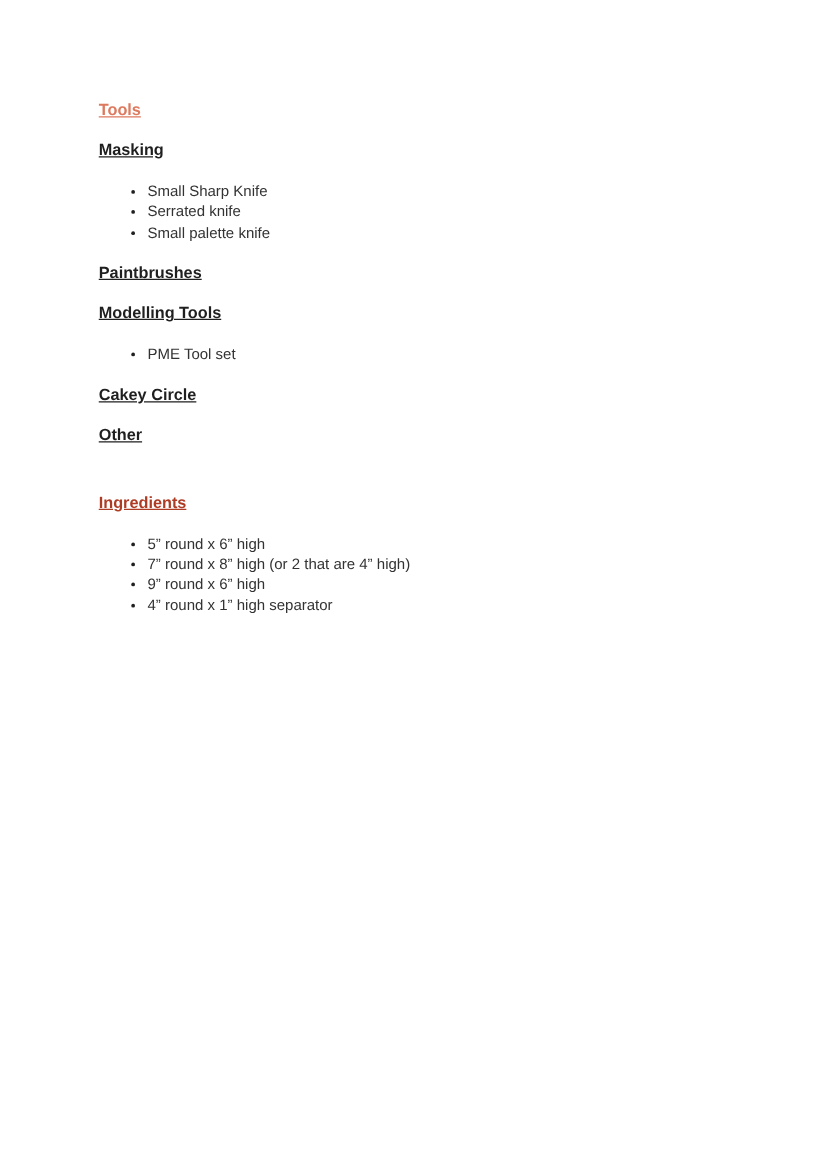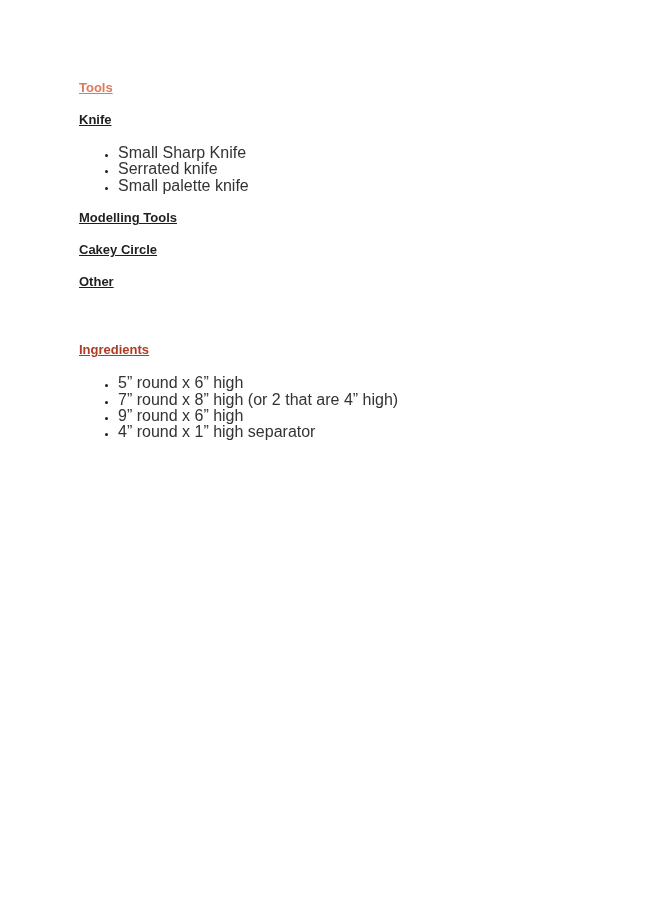--- a/index.html
+++ b/index.html
@@ -67,7 +67,7 @@
 
   <h1 class="section-title tools">Tools</h1>
 
-  <h2 class="group-heading">Knife</h2>
+  <h2 class="group-heading">Masking</h2>
   <ul class="doc-list">
     <li>Small Sharp Knife</li>
     <li>Serrated knife</li>

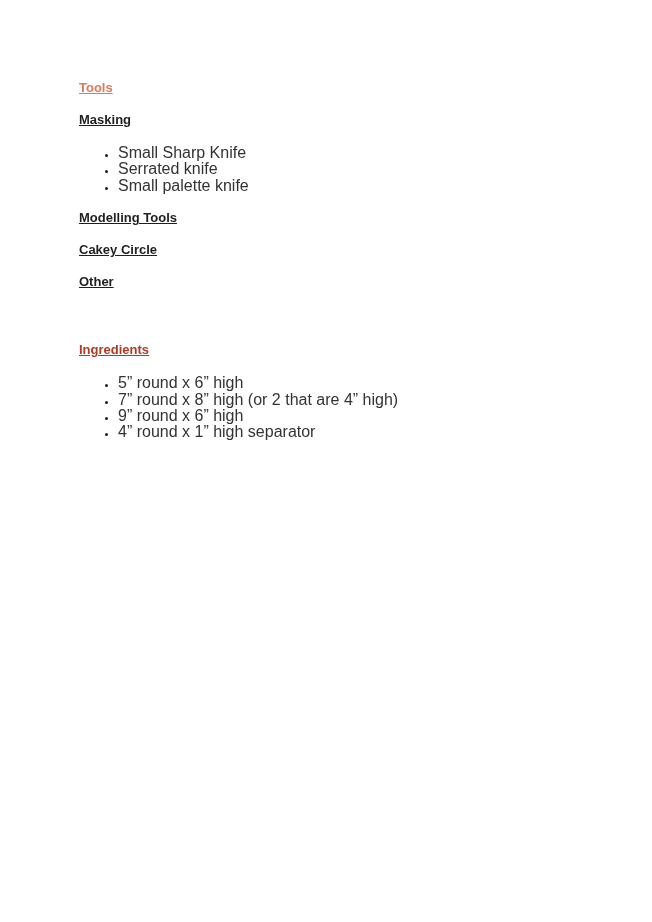--- a/index.html
+++ b/index.html
@@ -46,7 +46,7 @@
     list-style: disc outside;
   }
   ul.doc-list li {
-    font-size: 16px;
+    font-size: 12px;
     line-height: 16.4px;
     color: var(--body-text, #333333);
   }

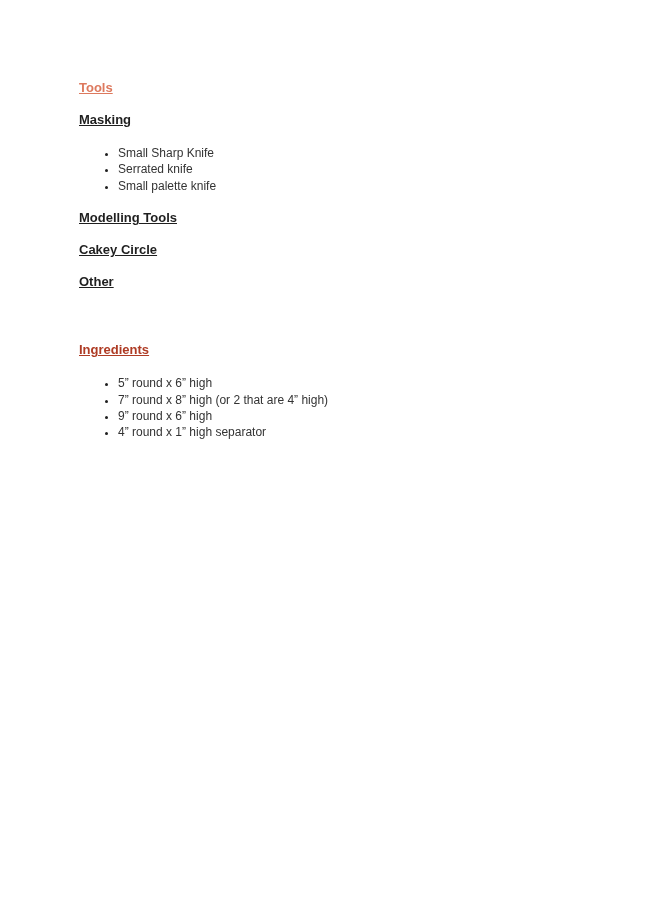--- a/index.html
+++ b/index.html
@@ -74,6 +74,7 @@
     <li>Small palette knife</li>
   </ul>
 
+  <h2 class="group-heading">Paintbrushes</h2>
 
   <h2 class="group-heading">Modelling Tools</h2>
 

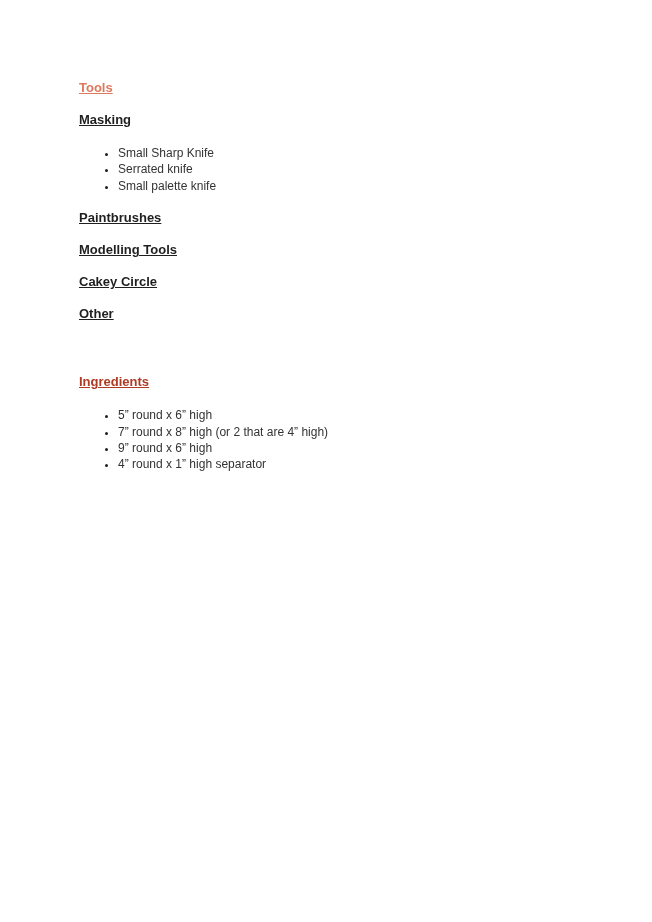--- a/index.html
+++ b/index.html
@@ -77,6 +77,9 @@
   <h2 class="group-heading">Paintbrushes</h2>
 
   <h2 class="group-heading">Modelling Tools</h2>
+  <ul class="doc-list">
+    <li>PME Tool set</li>
+  </ul>
 
   <h2 class="group-heading">Cakey Circle</h2>
 

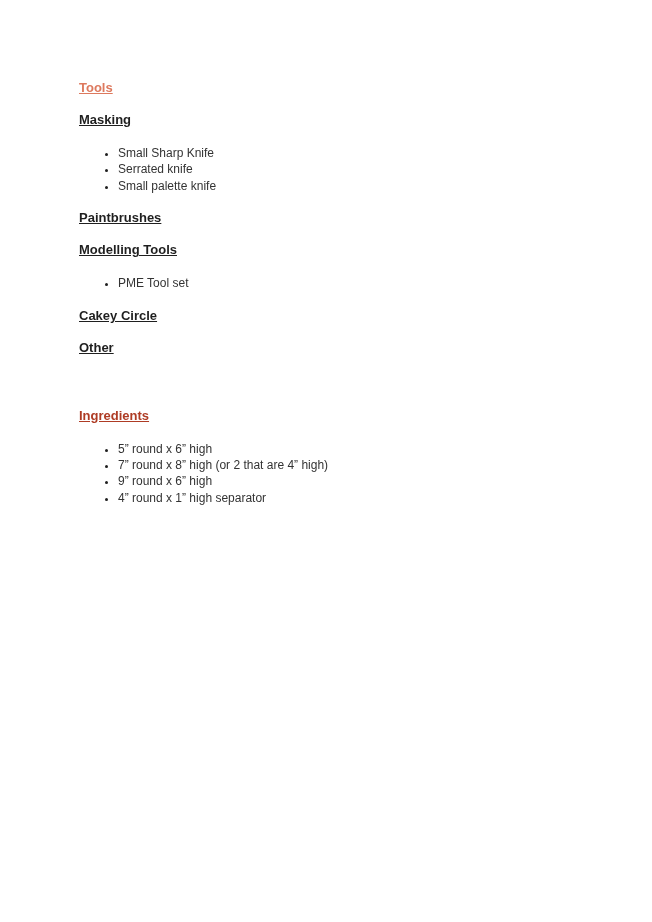--- a/index.html
+++ b/index.html
@@ -30,7 +30,7 @@
   }
   .section-title.ingredients {
     color: var(--ingredients-heading, #ae3b24);
-    margin-top: 52px;
+    margin-top: 38px;
   }
   .group-heading {
     font-size: 13px;

